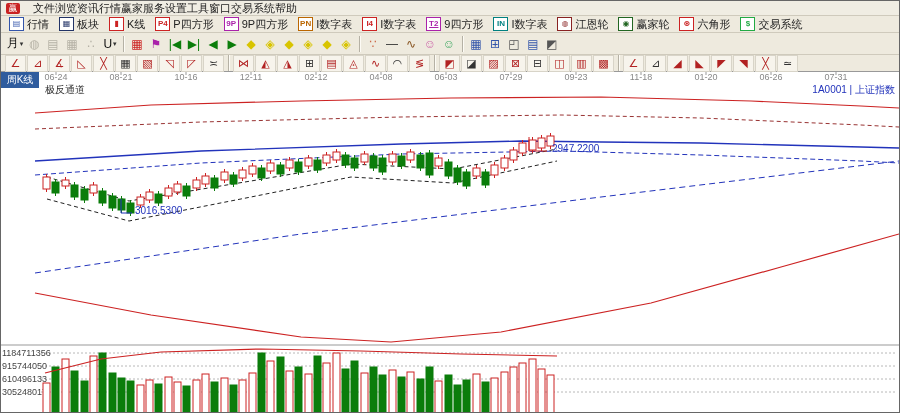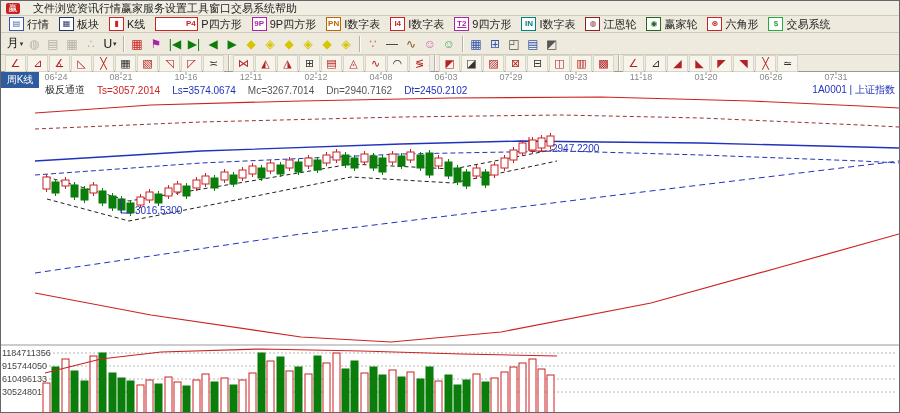--- a/index.html
+++ b/index.html
@@ -68,7 +68,7 @@
         <span class="">K线</span>
       </span>
       <span class="tb1-btn">
-        <span class="tb1-icon" style="color: rgb(204, 34, 34); border-color: rgb(204, 34, 34); padding-left: 28px;">P4</span>
+        <span class="tb1-icon" style="color: rgb(204, 34, 34); border-color: rgb(204, 34, 34);">P4</span>
         <span class="">P四方形</span>
       </span>
       <span class="tb1-btn">

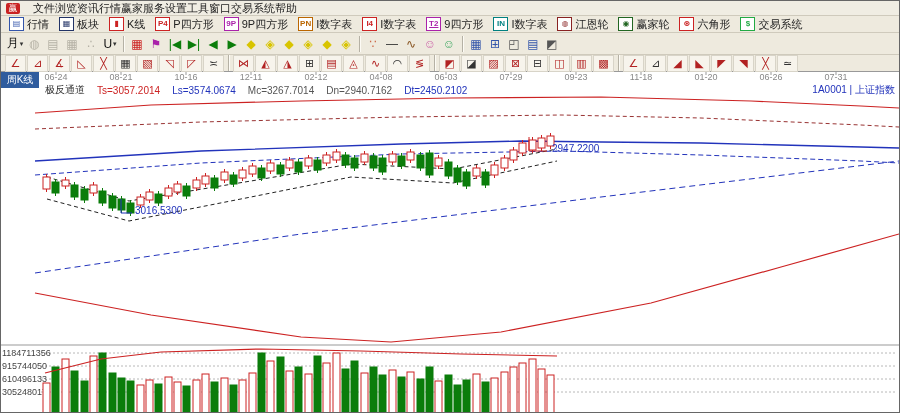--- a/index.html
+++ b/index.html
@@ -403,13 +403,6 @@
     <div id="ktab">周K线</div>
     <div id="chead">
       <span id="cind-name">极反通道</span>
-      <span id="cind-fields" class="row" style="gap:12px">
-          <span class="" style="color: rgb(204, 34, 34);">Ts=3057.2014</span>
-          <span class="" style="color: rgb(34, 51, 187);">Ls=3574.0674</span>
-          <span class="" style="color: rgb(85, 85, 85);">Mc=3267.7014</span>
-          <span class="" style="color: rgb(85, 85, 85);">Dn=2940.7162</span>
-          <span class="" style="color: rgb(34, 51, 187);">Dt=2450.2102</span>
-        </span>
       <span id="csym">1A0001 | 上证指数</span>
     </div>
   </div>

